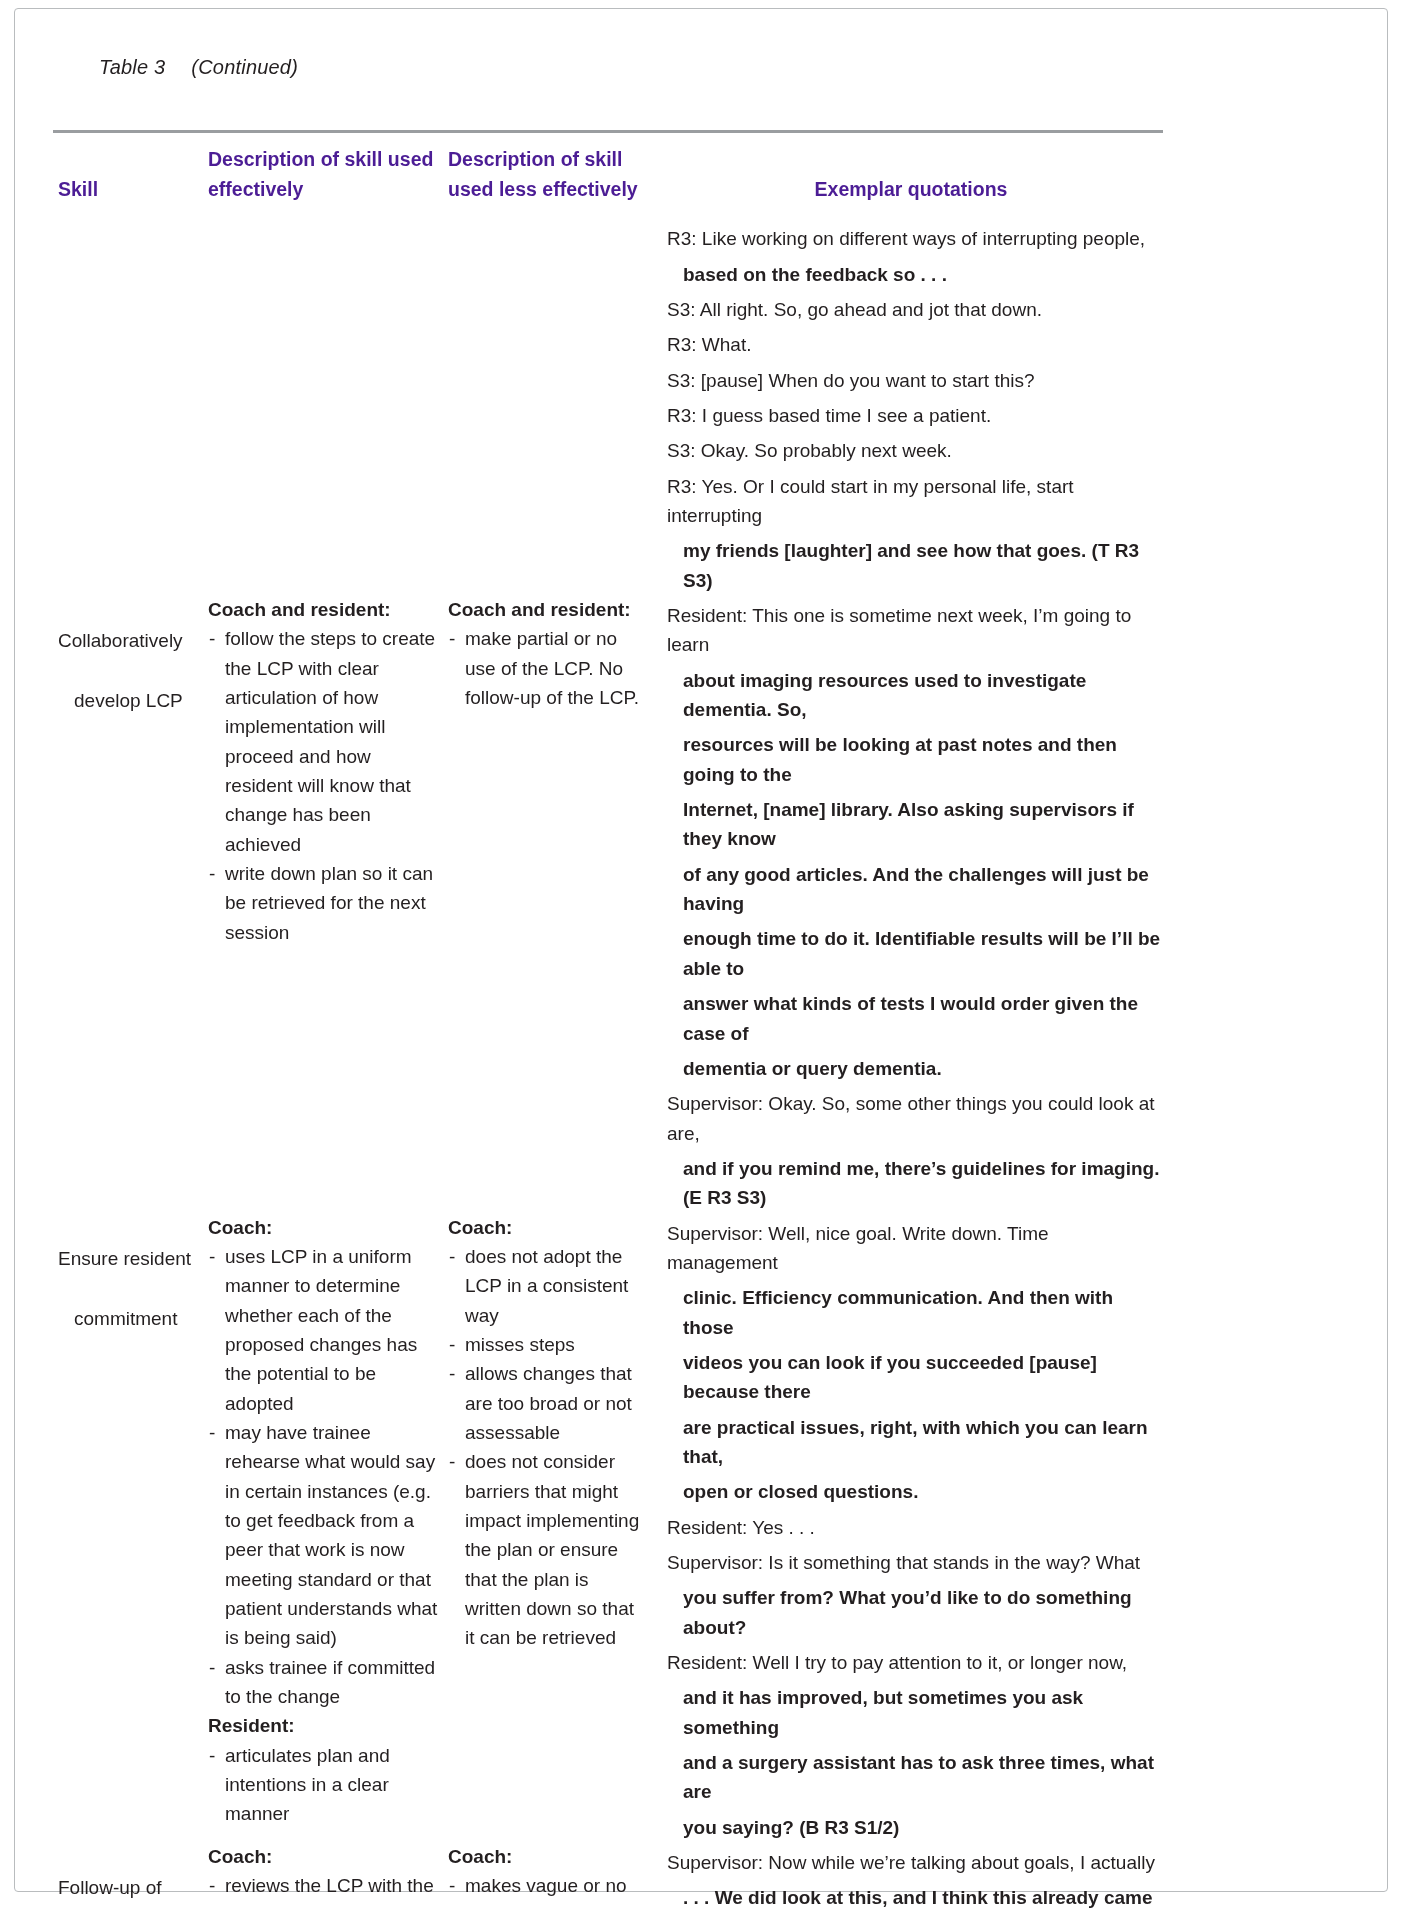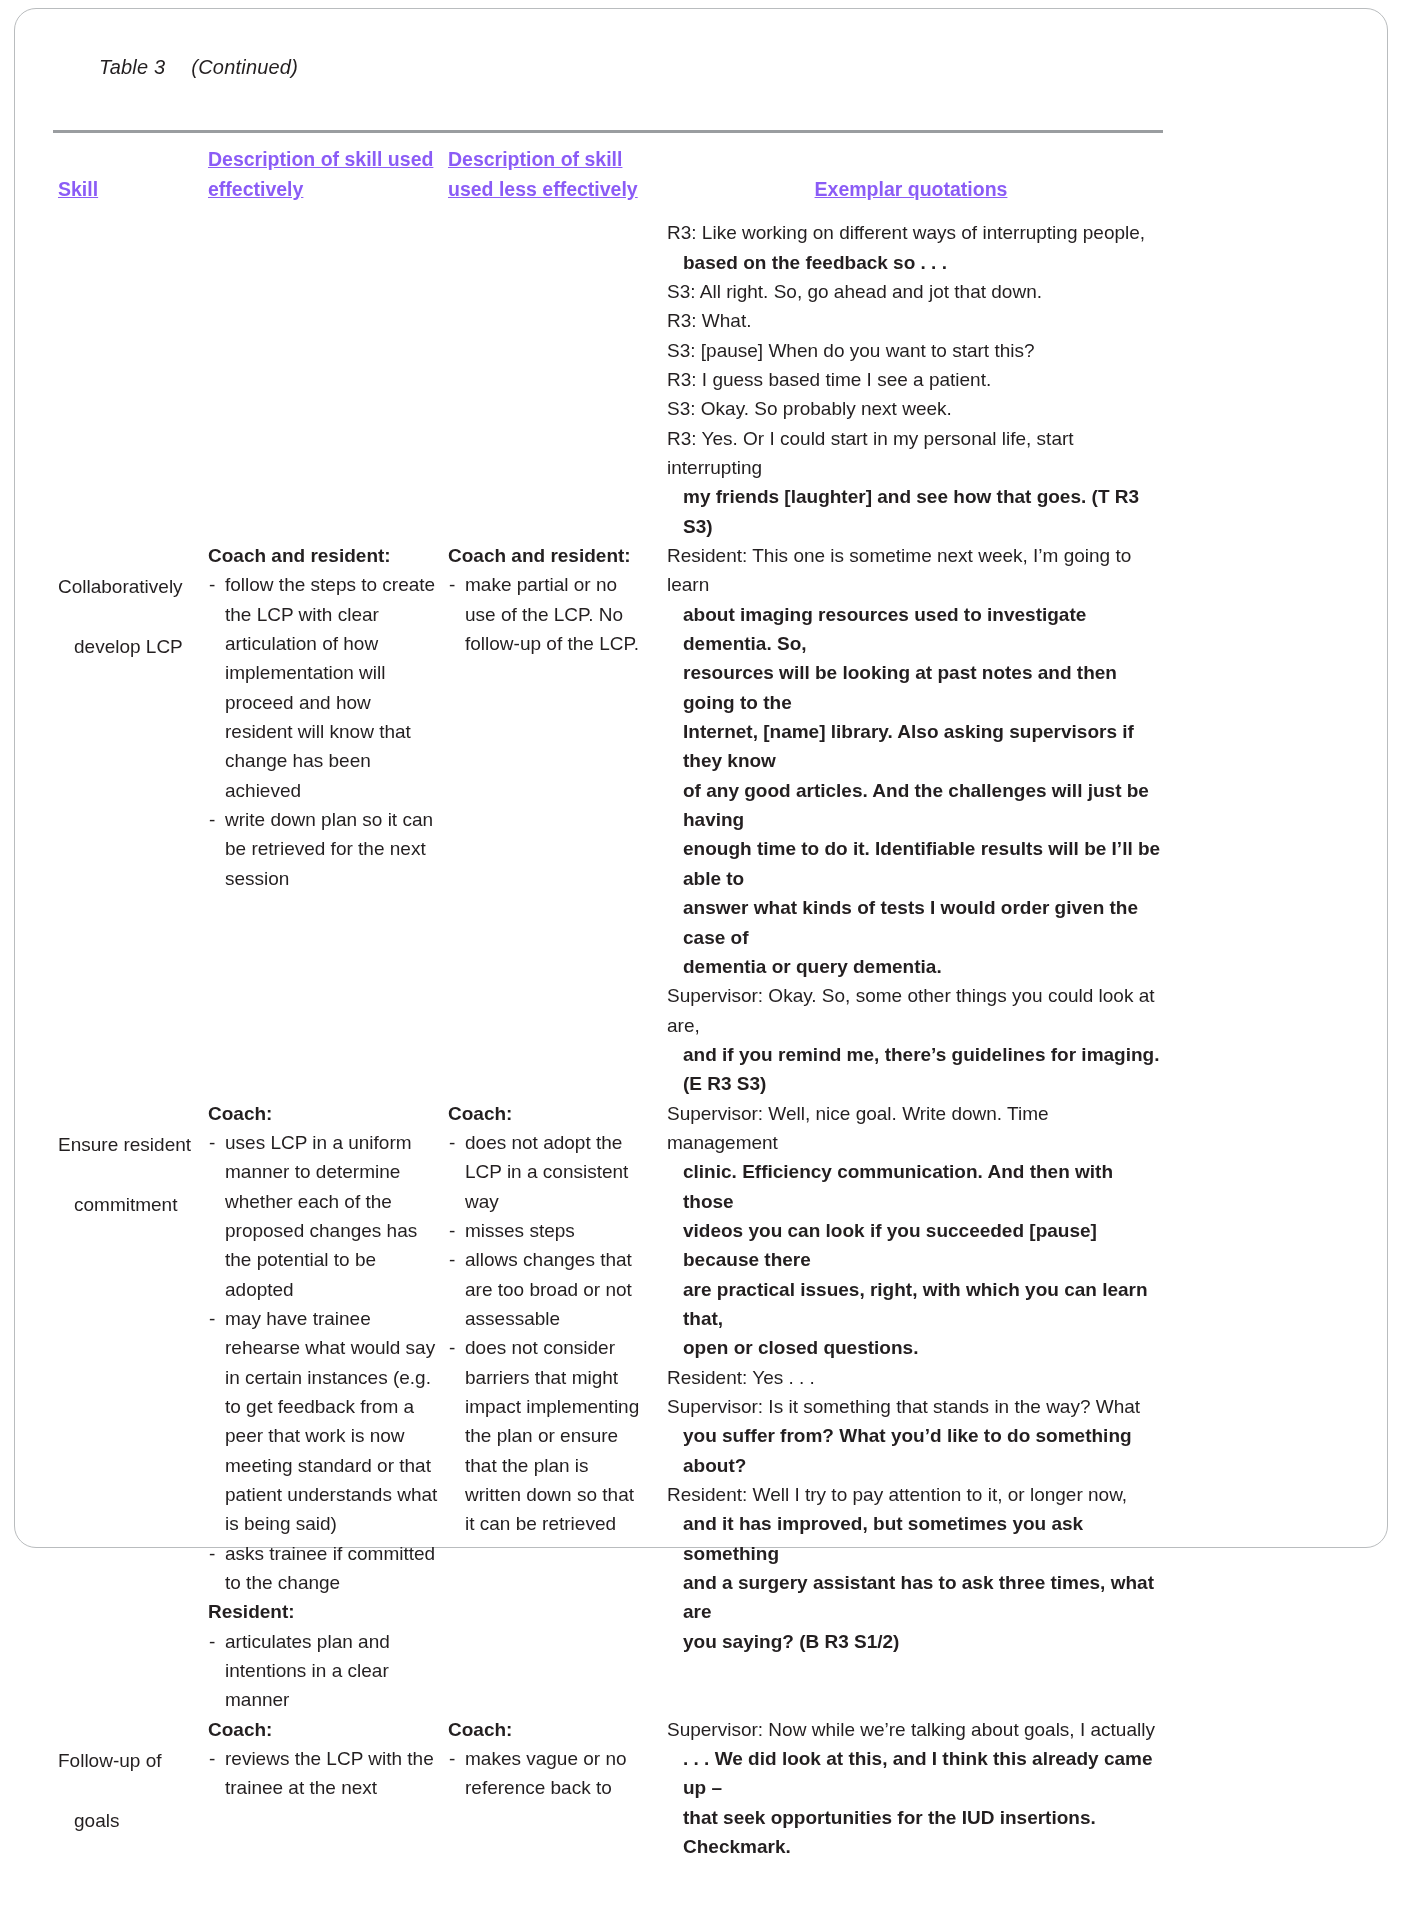--- a/index.html
+++ b/index.html
@@ -25,10 +25,10 @@
     left: 14px;
     top: 8px;
     width: 1374px;
-    height: 1540px;
+    height: 1884px;
     box-sizing: border-box;
     border: 1.5px solid #b9bcbe;
-    border-radius: 22px;
+    border-radius: 4px;
     background: #ffffff;
   }
   .inner {

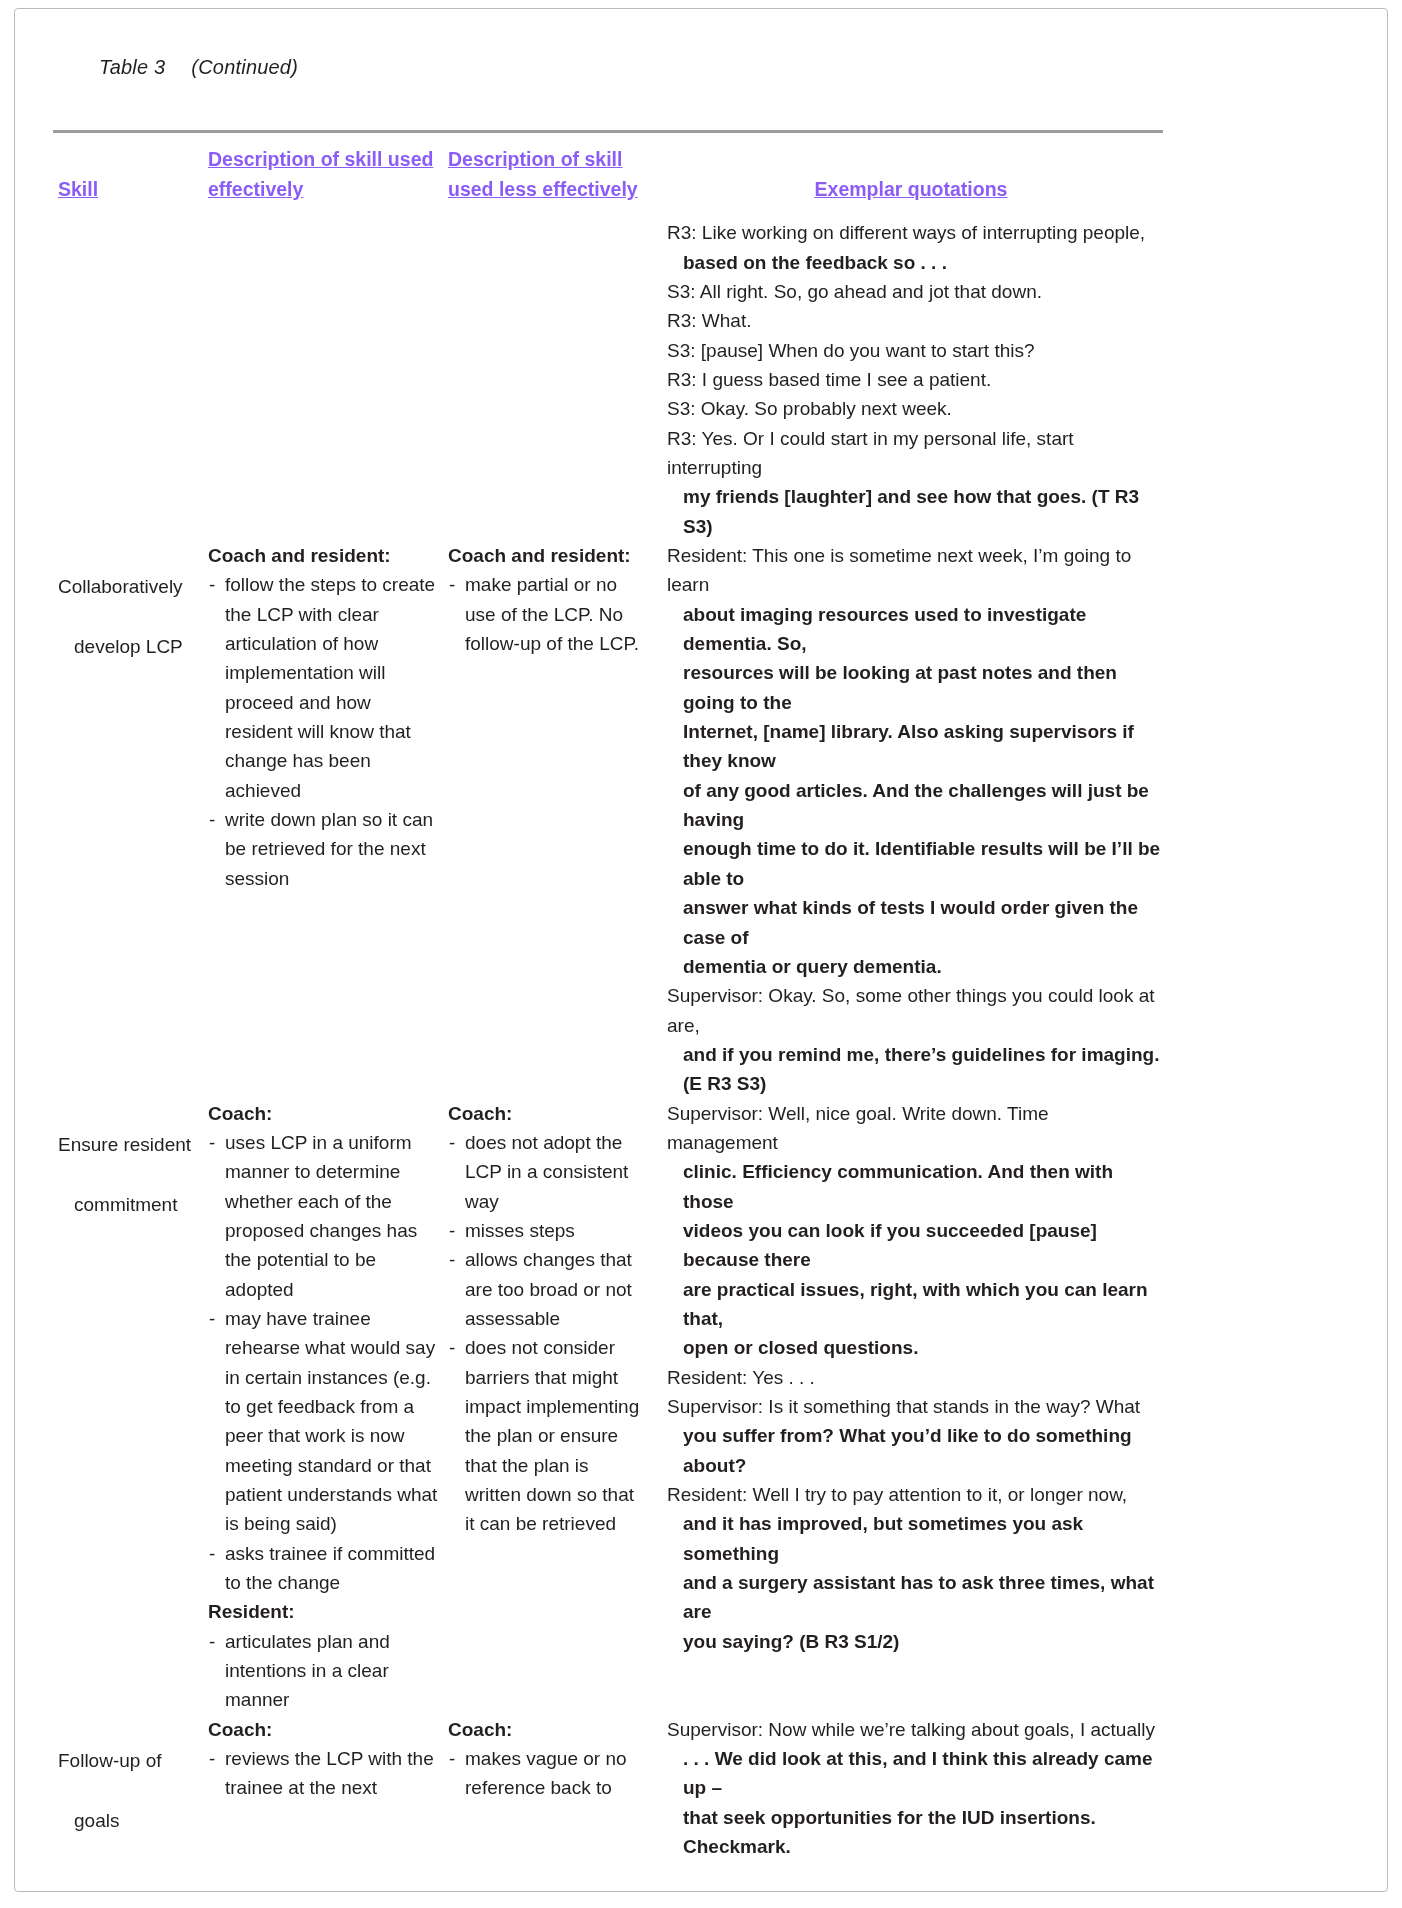--- a/index.html
+++ b/index.html
@@ -71,8 +71,7 @@
     font-weight: bold;
     line-height: 1.52;
     padding: 12px 8px 14px 0;
-    color: #8b5cf6;
-    text-decoration: underline;
+    color: #4c1d95;
   }
   thead th.h1 { padding-left: 5px; }
   thead th.h4 { padding-left: 9px; text-align: center; }

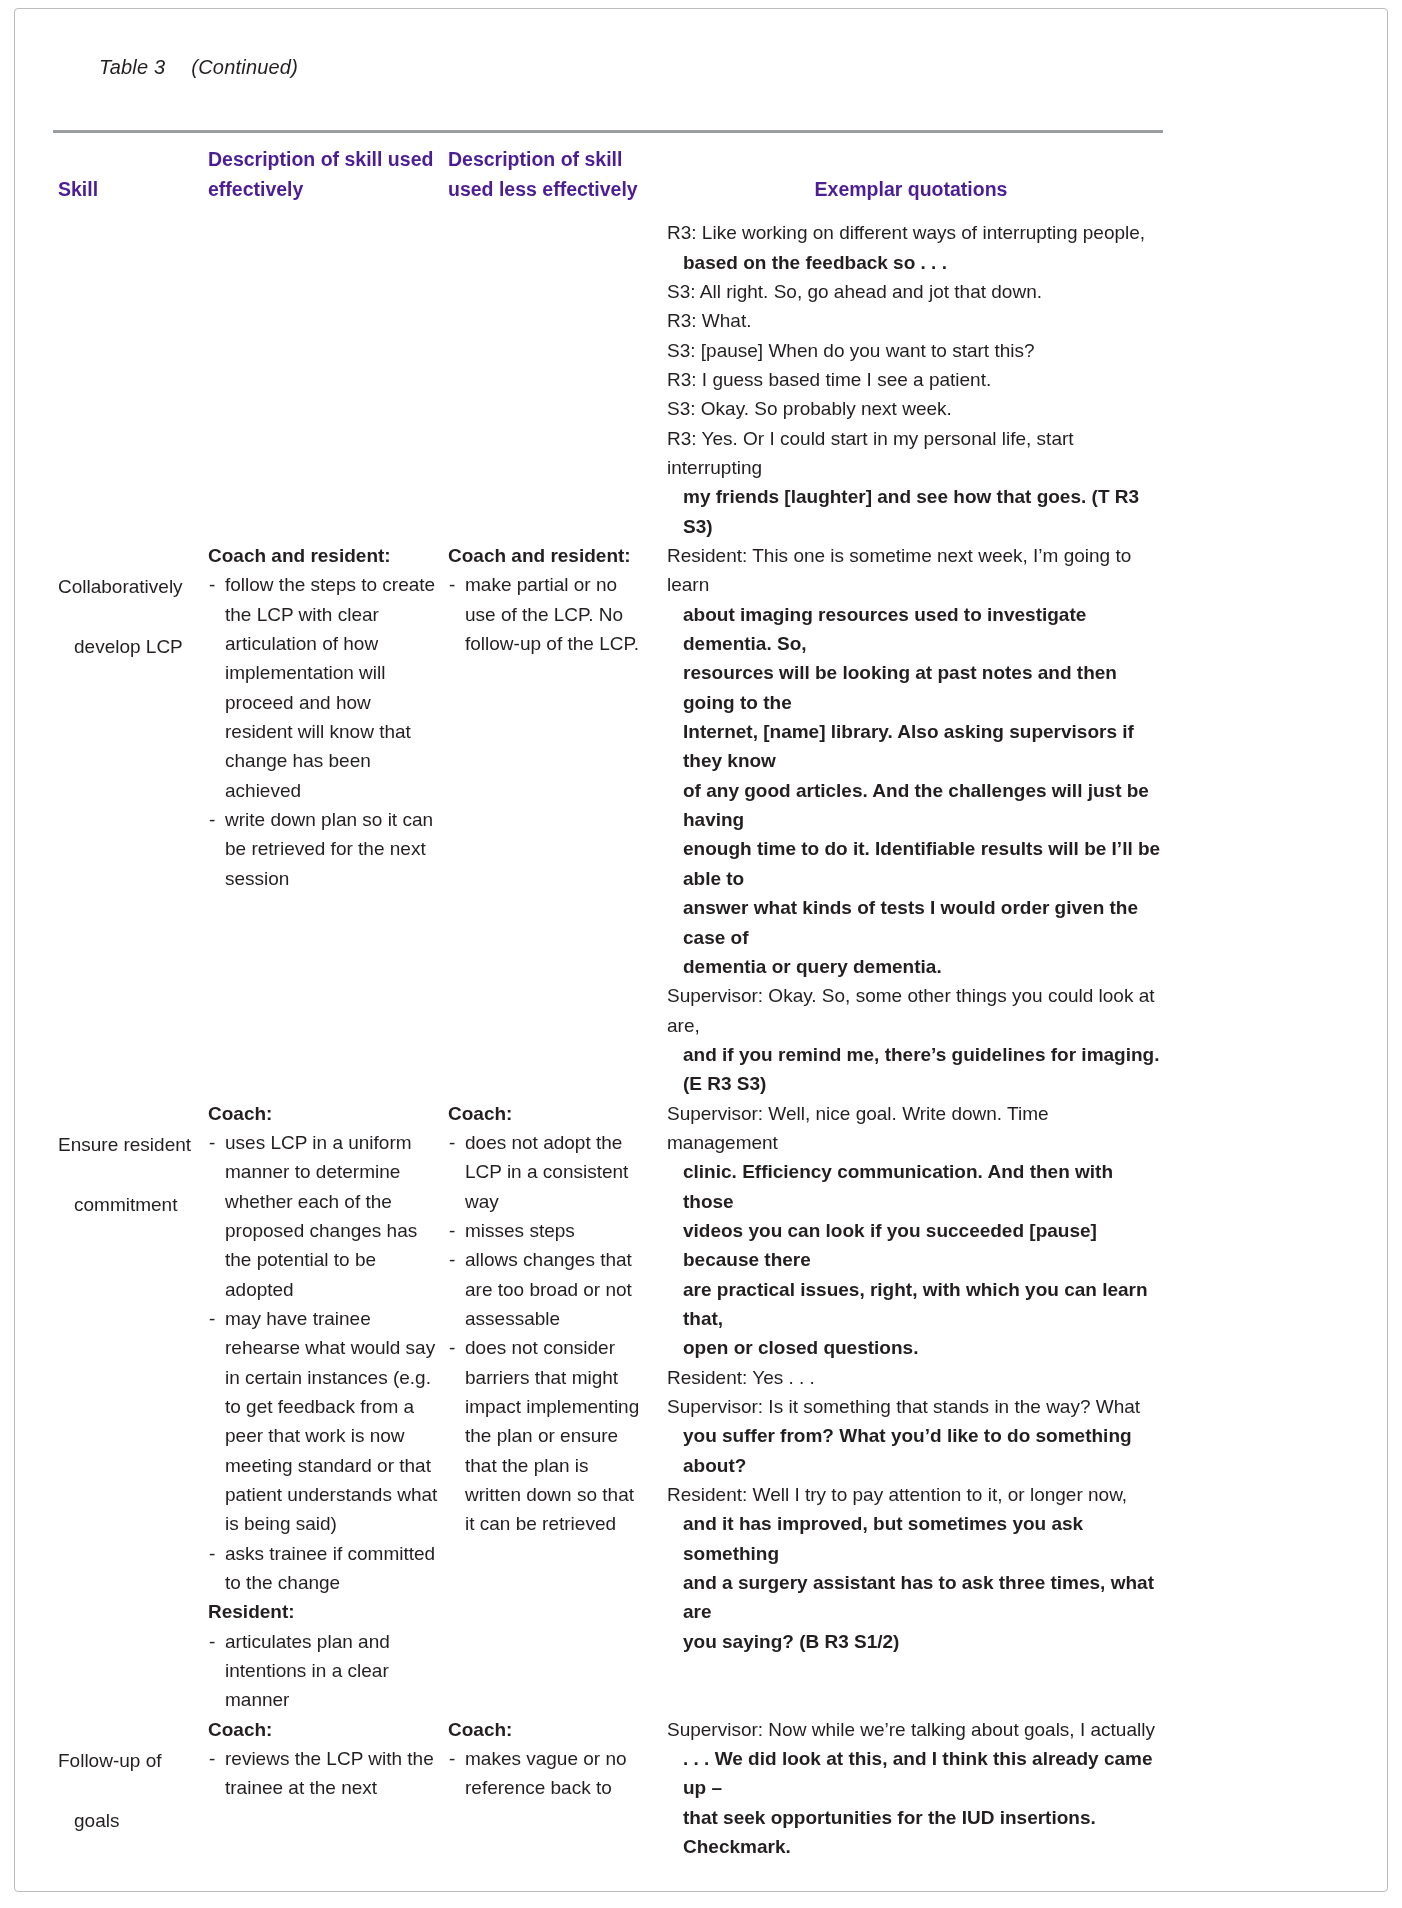--- a/index.html
+++ b/index.html
@@ -107,7 +107,7 @@
     left: 1px;
     top: 0;
   }
-  .quote-line { display: block; }
+  .quote-line { display: block; margin-top: 6px; }
   .quote-line.ind { padding-left: 16px; font-weight: bold; }
 </style>
 </head>

